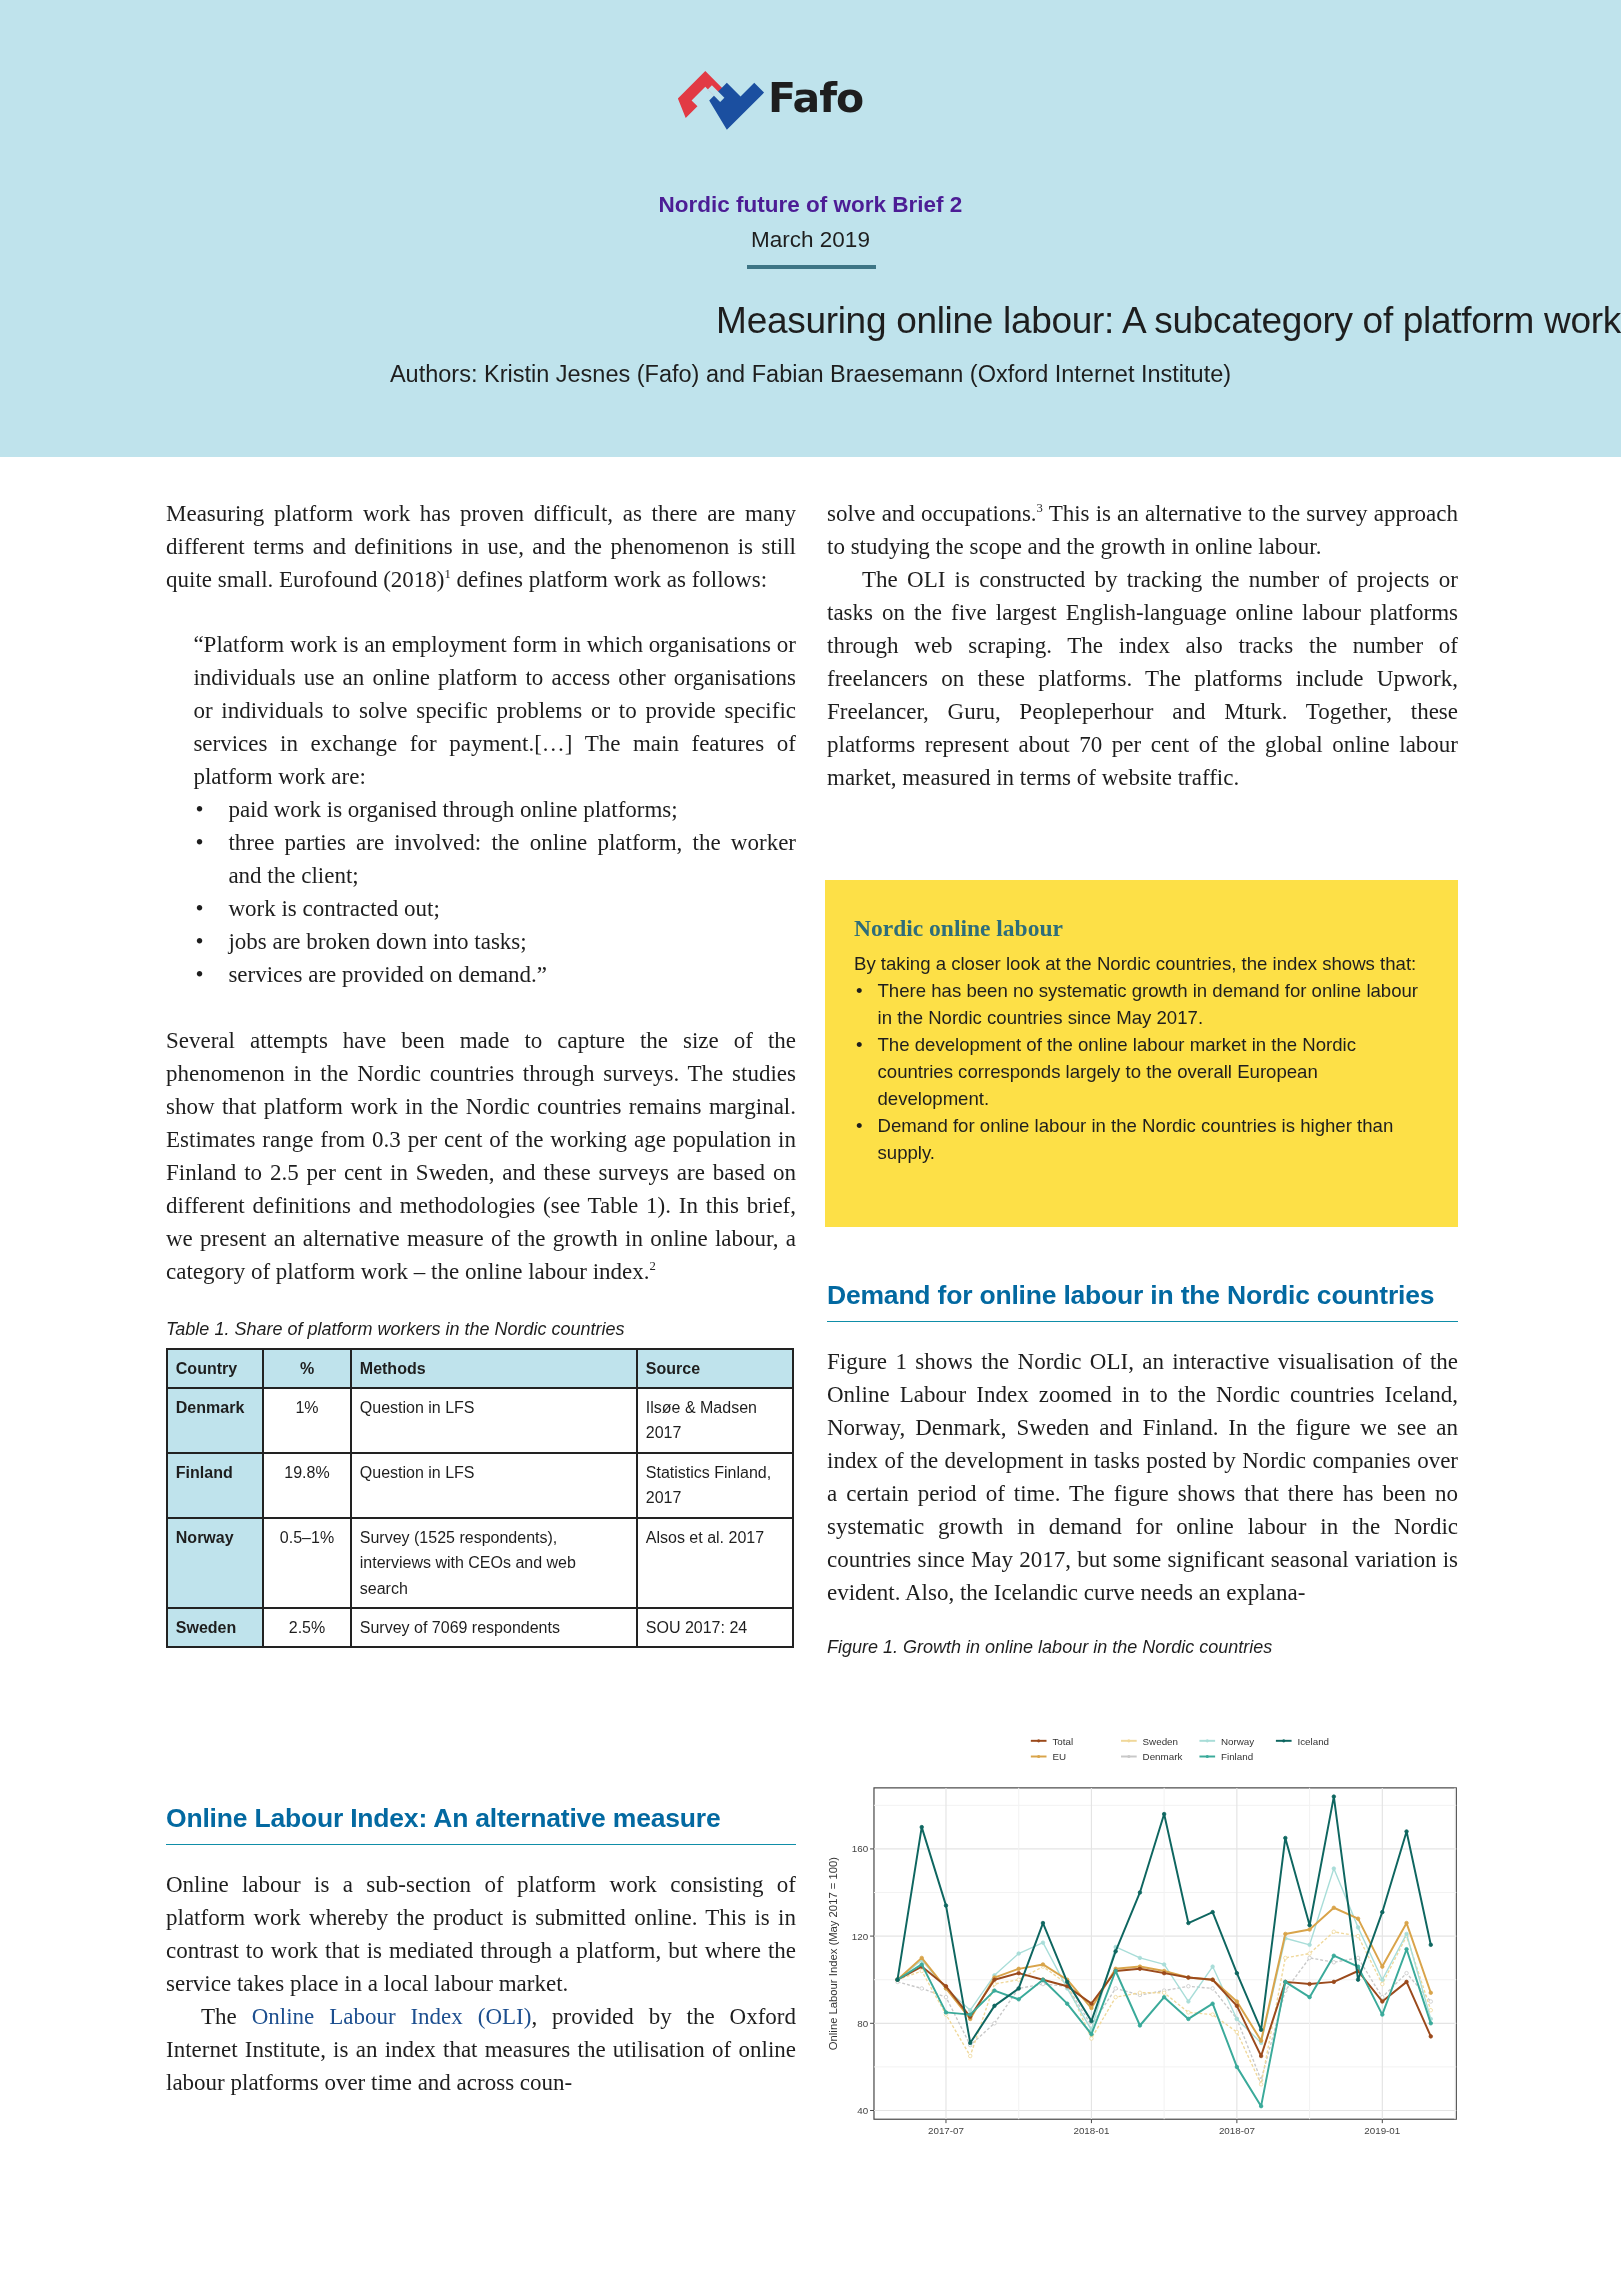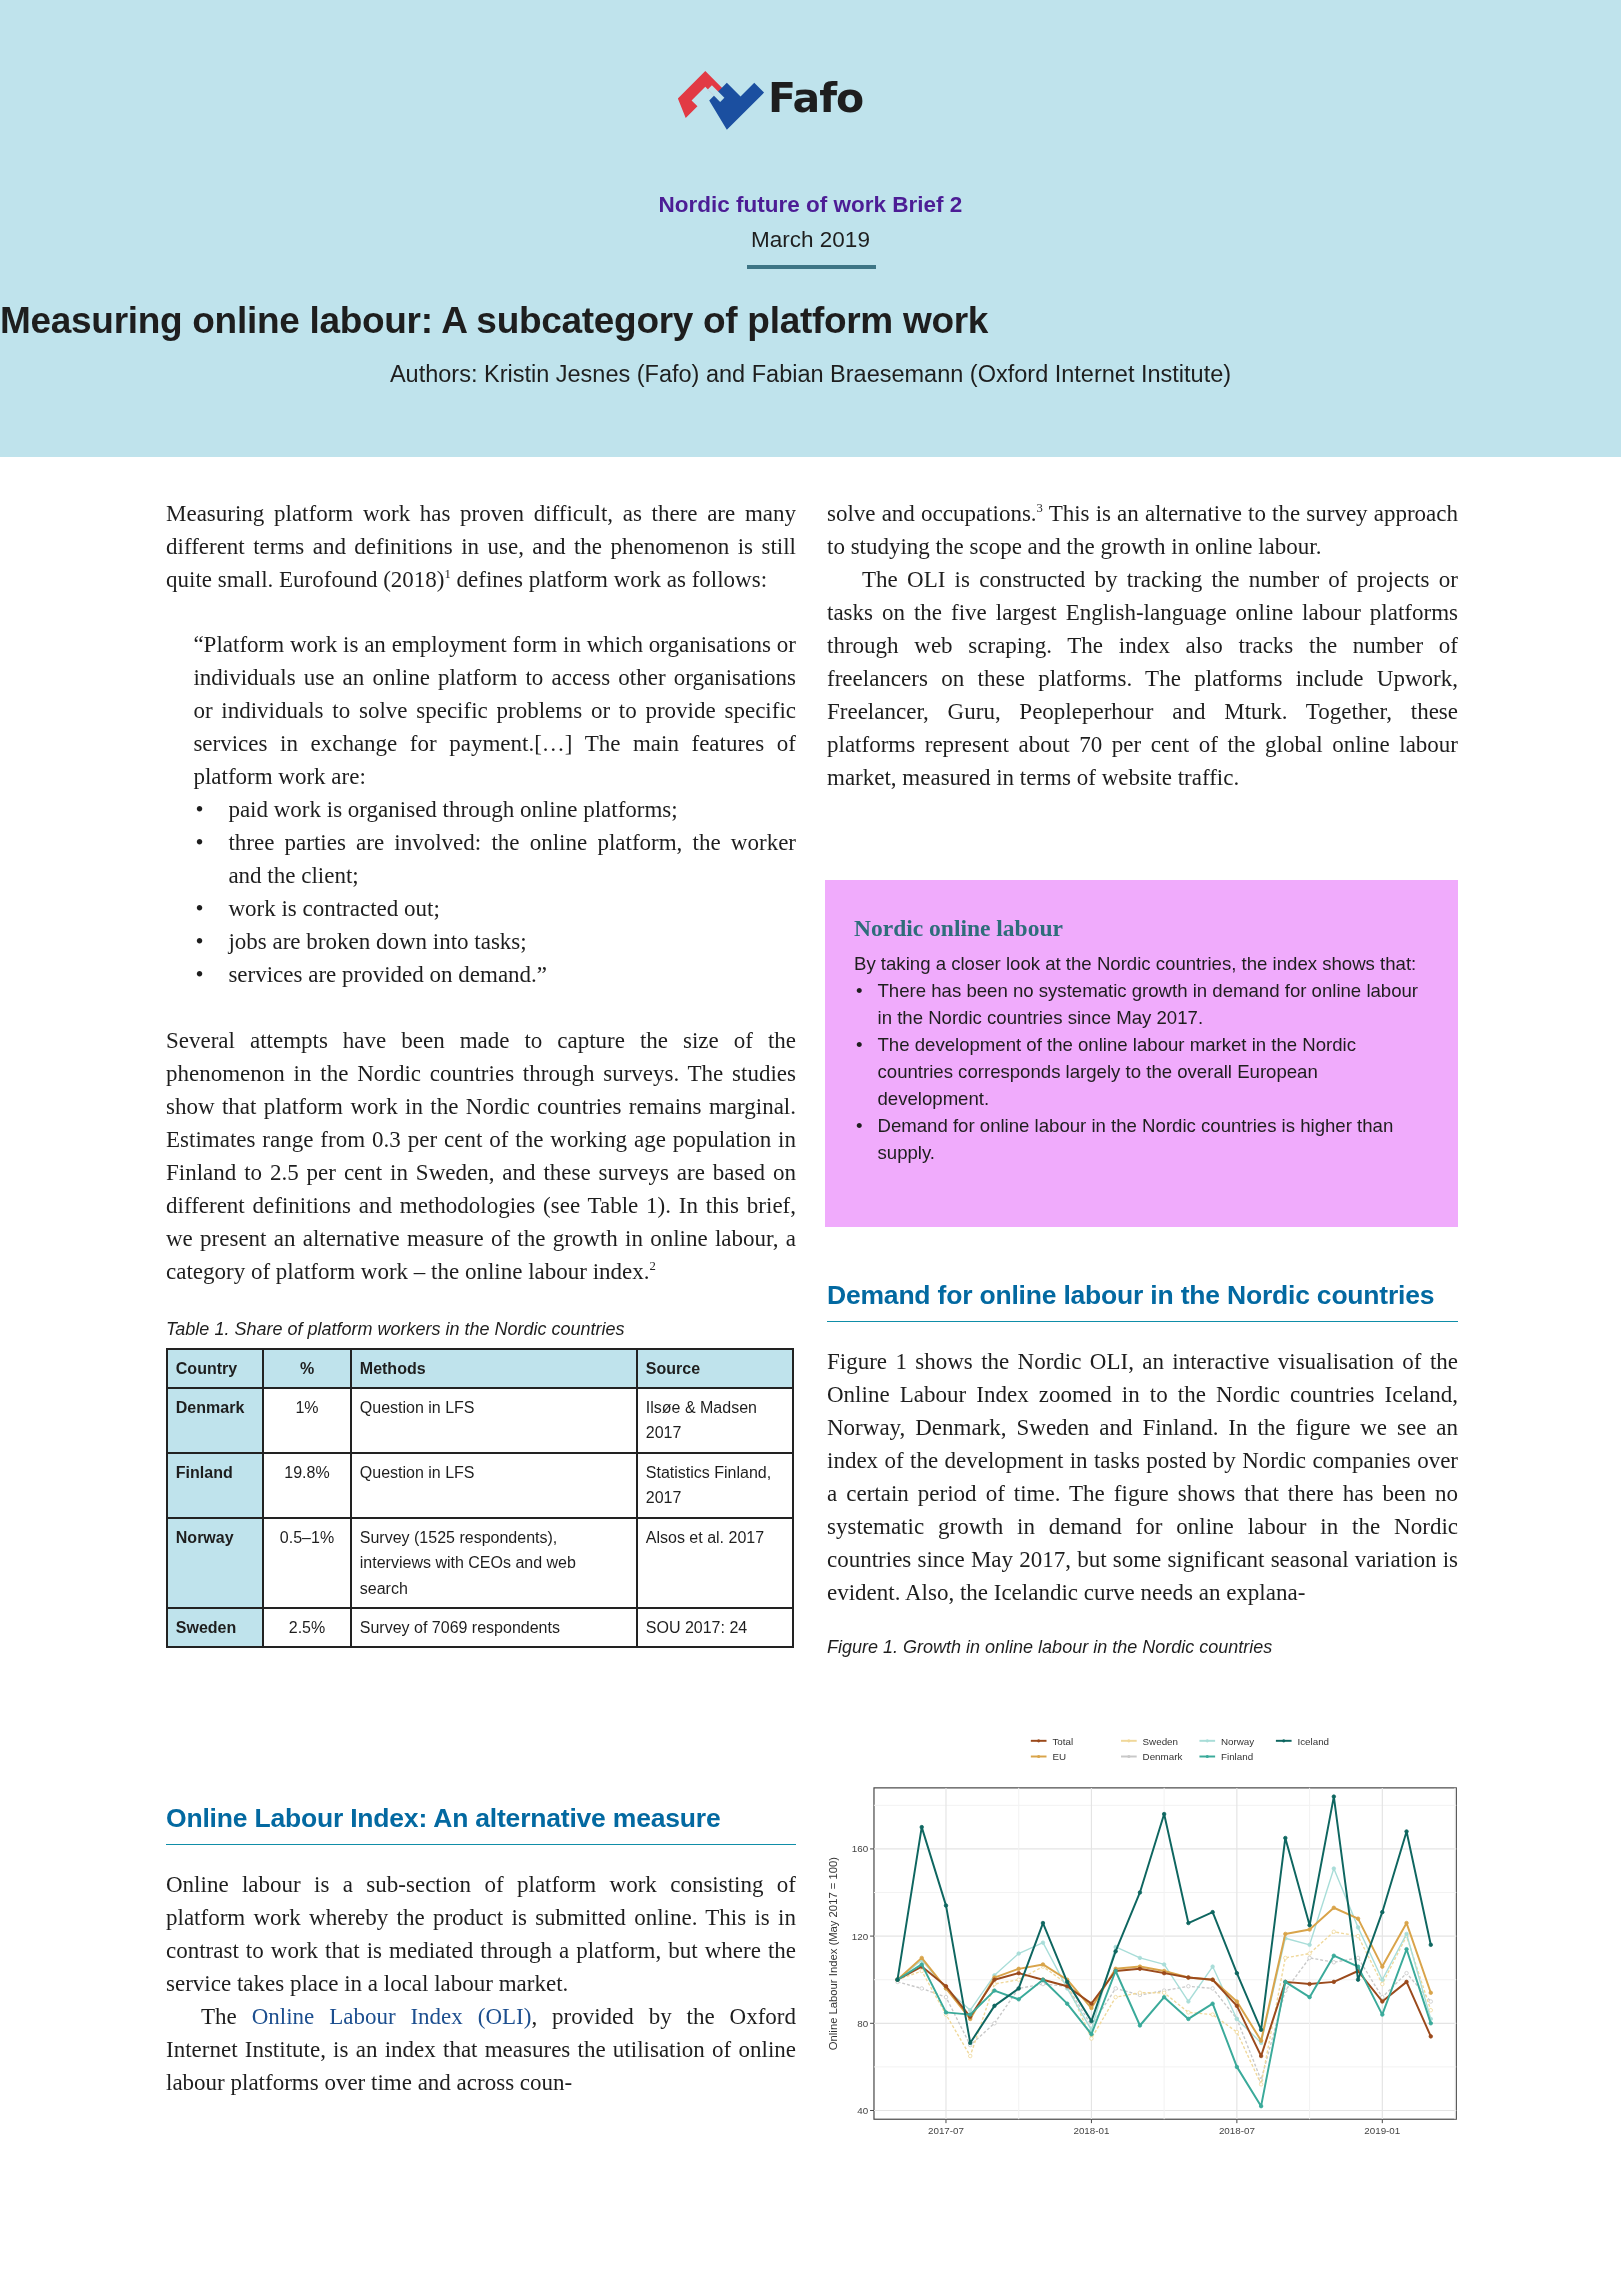--- a/index.html
+++ b/index.html
@@ -14,7 +14,7 @@
   .series-title { position: absolute; left: 0; width: 1621px; top: 192px; text-align: center; font-family: "Liberation Sans", sans-serif; font-weight: bold; font-size: 22.5px; color: #4c1d95; }
   .series-date { position: absolute; left: 0; width: 1621px; top: 227px; text-align: center; font-family: "Liberation Sans", sans-serif; font-size: 22.5px; color: #1e1e1e; }
   .date-rule { position: absolute; left: 747px; top: 265px; width: 129px; height: 3.9px; background: #3d7585; }
-  .main-title { position: absolute; left: 0; width: 1621px; top: 300px; text-align: left; font-family: "Liberation Sans", sans-serif; font-weight: bold; font-size: 37px; color: #1e1e1e; letter-spacing: -0.3px; }
+  .main-title { position: absolute; left: 0; width: 1621px; top: 300px; text-align: right; font-family: "Liberation Sans", sans-serif; font-weight: normal; font-size: 37px; color: #1e1e1e; letter-spacing: -0.3px; }
   .authors { position: absolute; left: 0; width: 1621px; top: 361px; text-align: center; font-family: "Liberation Sans", sans-serif; font-size: 23.5px; color: #1e1e1e; }
 
   .col { position: absolute; width: 630px; }

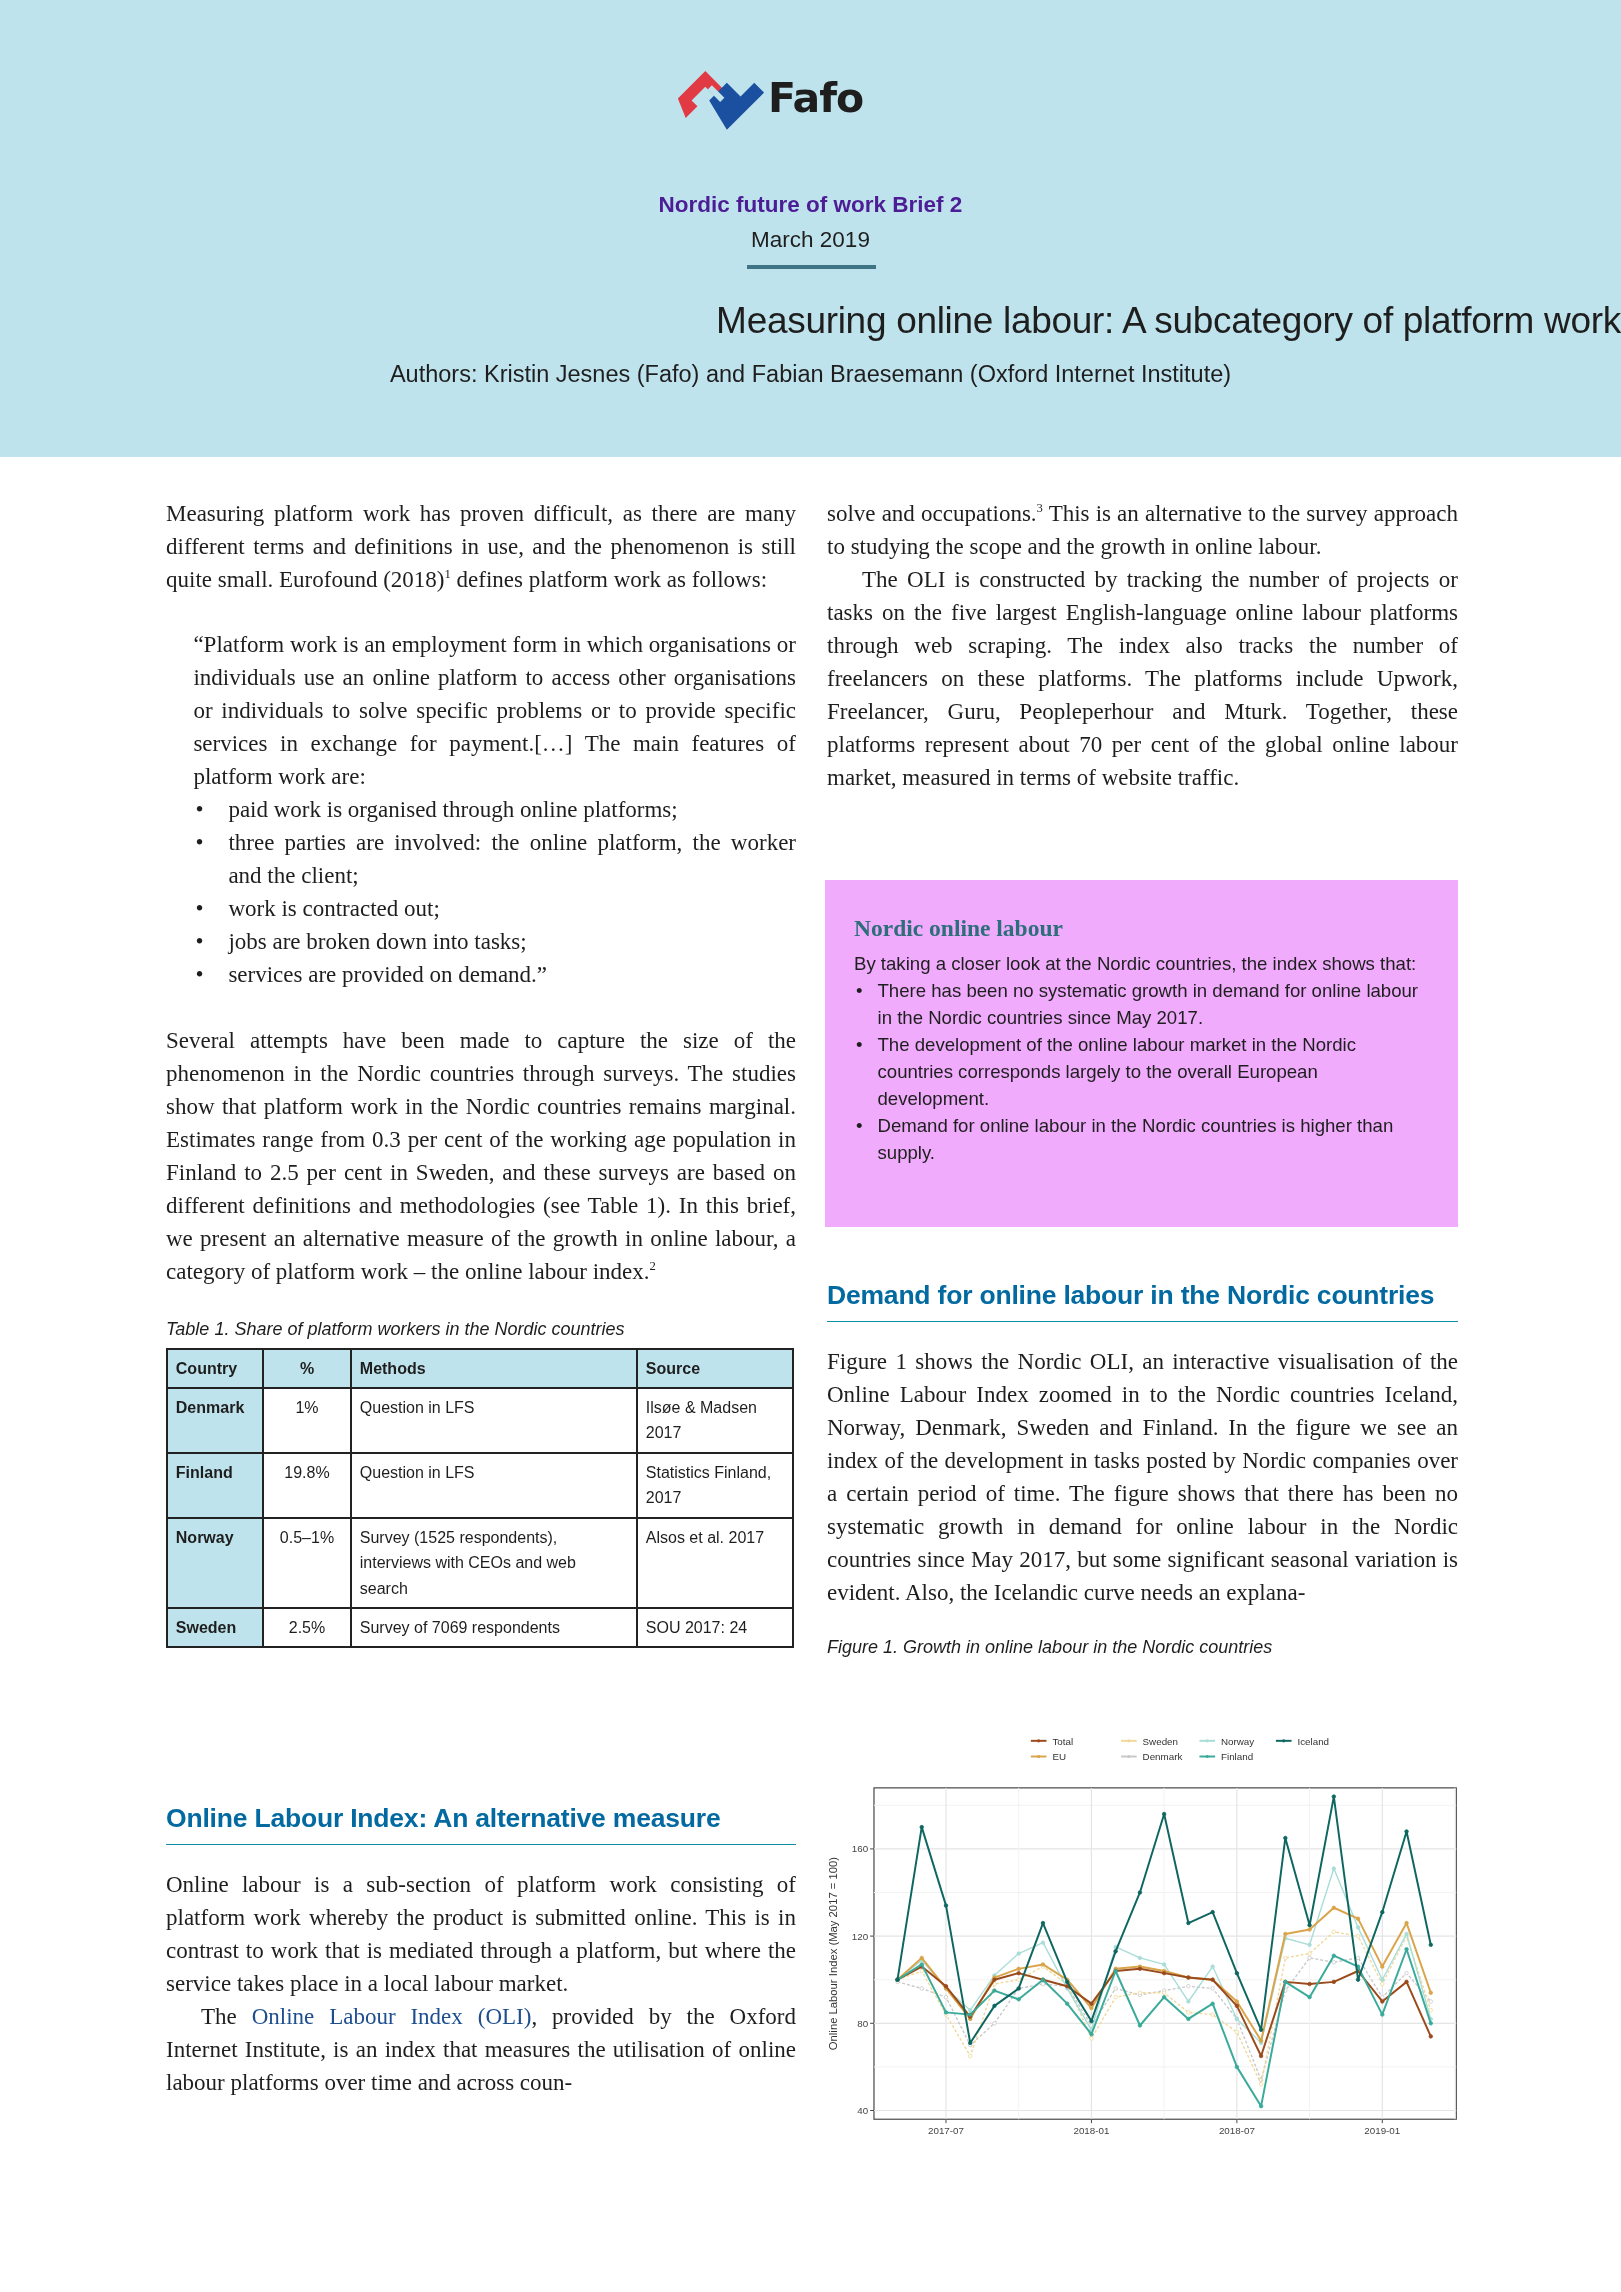--- a/index.html
+++ b/index.html
@@ -42,7 +42,7 @@
   table.share td.pct { text-align: center; width: 67px; }
   table.share th.pct-h { text-align: center; }
 
-  .factbox { position: absolute; left: 825px; top: 880px; width: 633px; height: 347px; background: #f0abfc; padding: 35px 27.4px 0 29px; font-family: "Liberation Sans", sans-serif; }
+  .factbox { position: absolute; left: 825px; top: 880px; width: 633px; height: 347px; background: #fde047; padding: 35px 27.4px 0 29px; font-family: "Liberation Sans", sans-serif; }
   .factbox h3 { font-family: "Liberation Serif", serif; font-weight: bold; font-size: 23.5px; color: #2e6d7a; margin-bottom: 7.8px; }
   .factbox p { font-size: 18.6px; line-height: 27px; color: #1e1e1e; }
   .factbox ul { list-style: none; }

